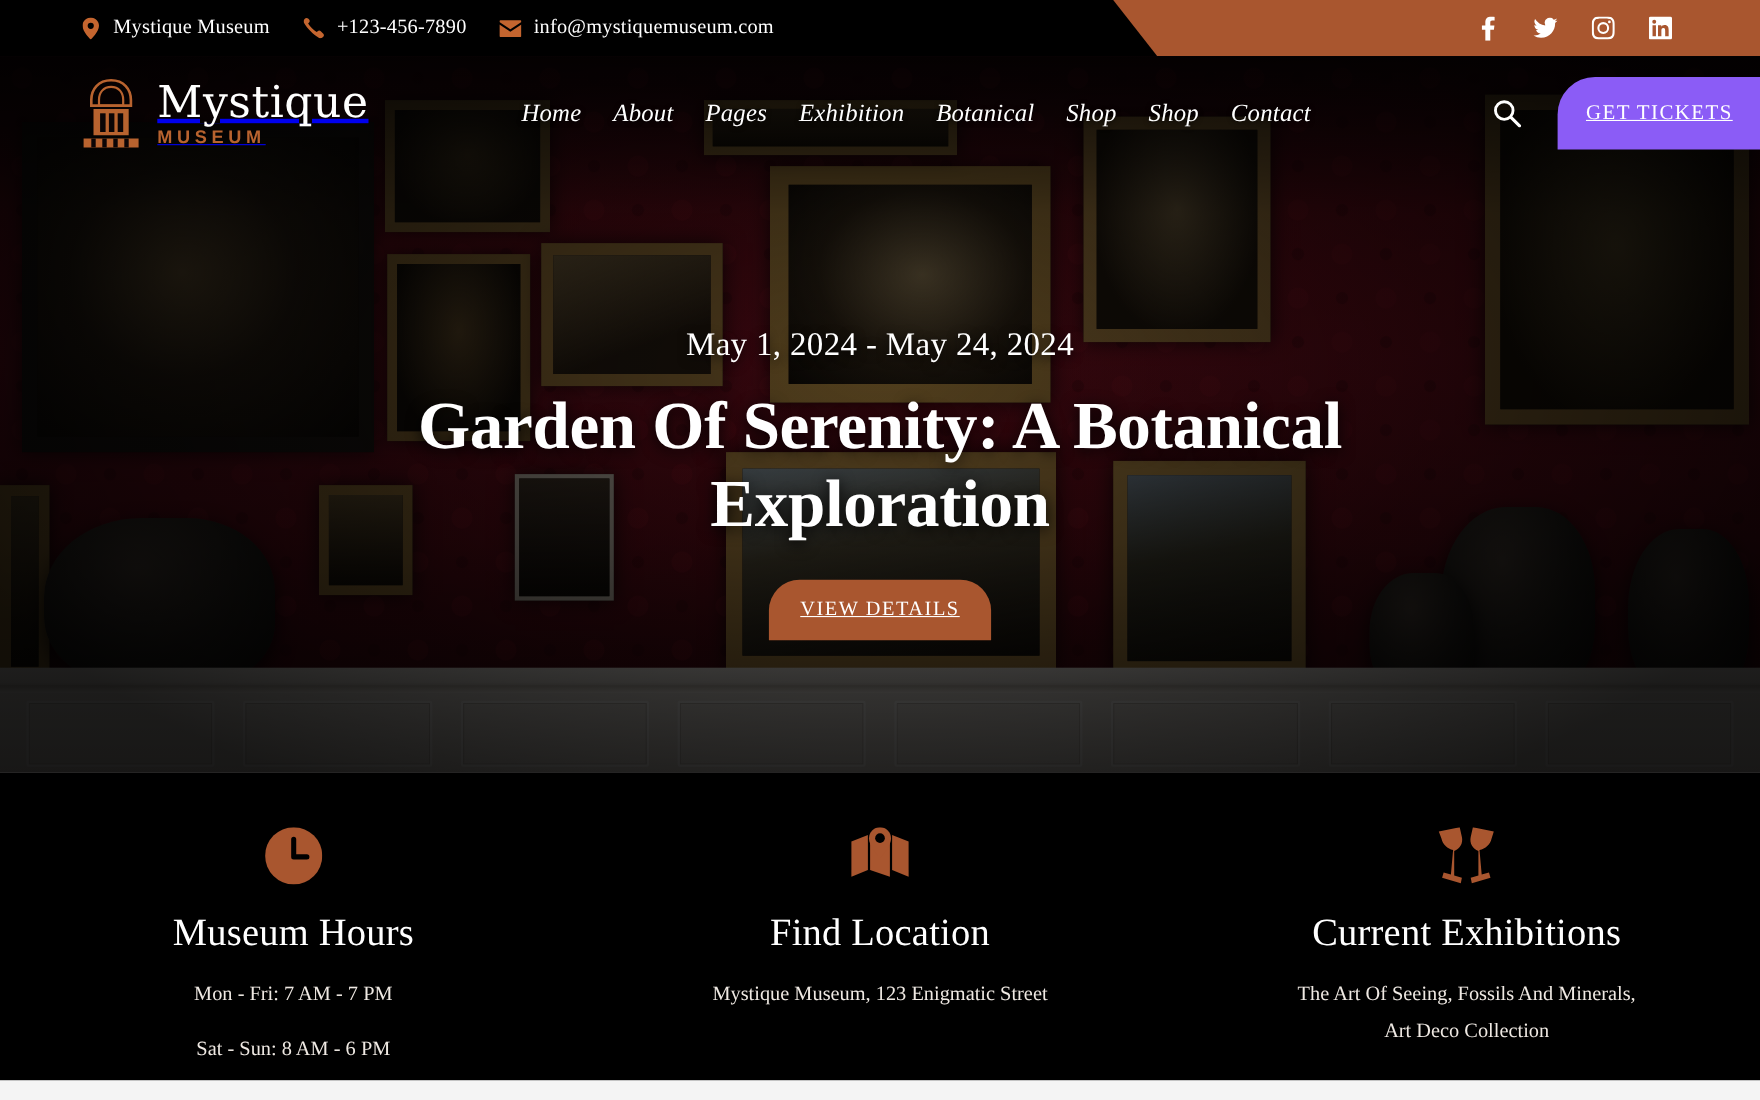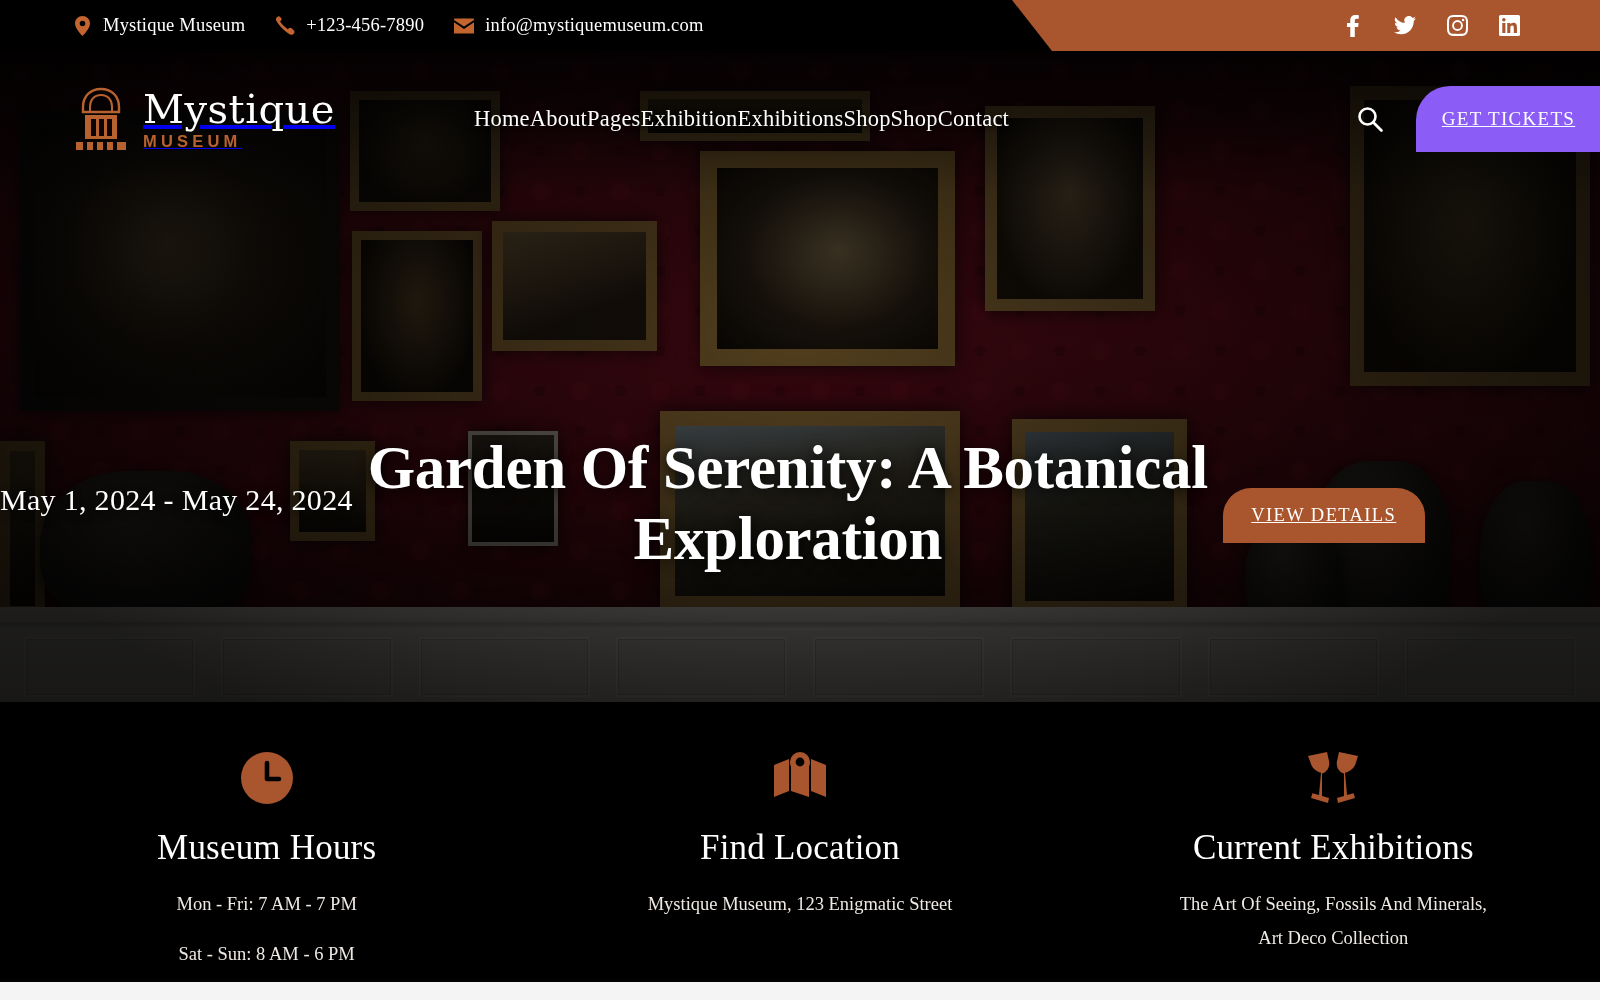--- a/index.html
+++ b/index.html
@@ -99,7 +99,7 @@
 
   
   .navbar {
-    position:absolute; left:0; top:16px; width:1600px; height:104px; z-index:20;
+    position:absolute; left:0; top:0; width:1600px; height:104px; z-index:20;
     display:flex; align-items:center;
   }
   .logo { display:flex; align-items:center; gap:13px; padding-left:72px; }

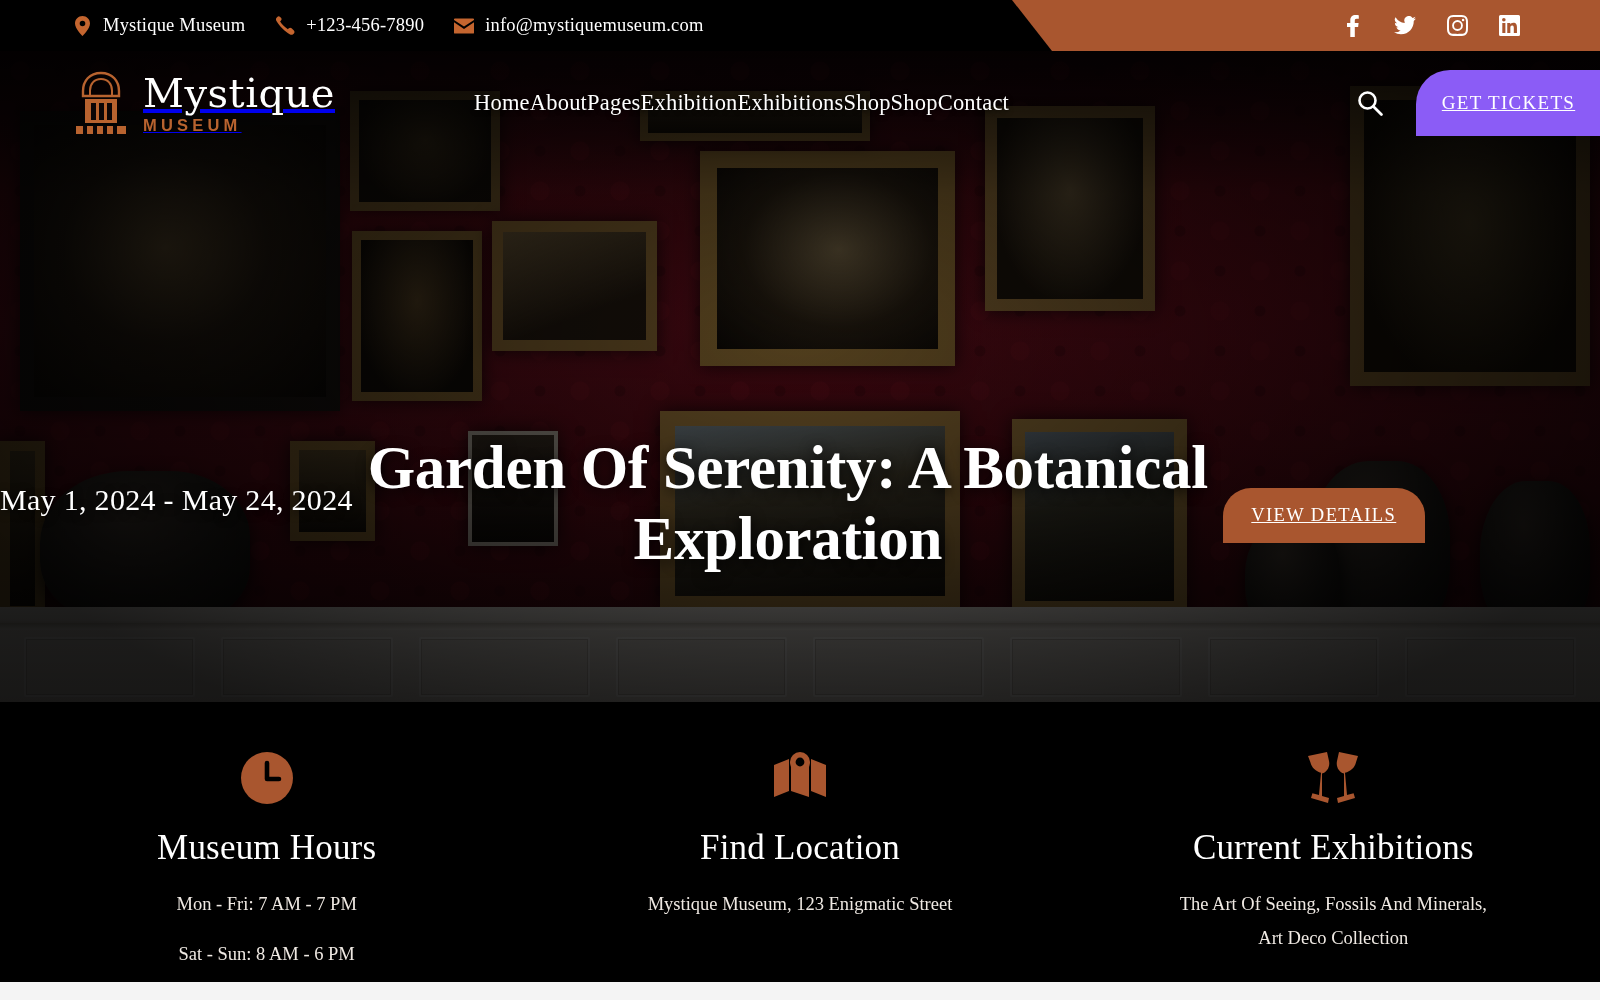--- a/index.html
+++ b/index.html
@@ -113,7 +113,7 @@
     color:#b8632f; font-size:16.5px; letter-spacing:4.2px; margin-top:4px;
     font-family:"Liberation Sans", sans-serif; font-weight:600;
   }
-  .nav-links { display:flex; align-items:center; margin-left:139px; }
+  .nav-links { display:flex; align-items:center; gap:29px; margin-left:139px;font-style:italic; }
   .nav-links a {
     color:#ffffff; text-decoration:none; font-size:22.5px; letter-spacing:.2px;
     text-shadow: 0 1px 5px rgba(0,0,0,.85);

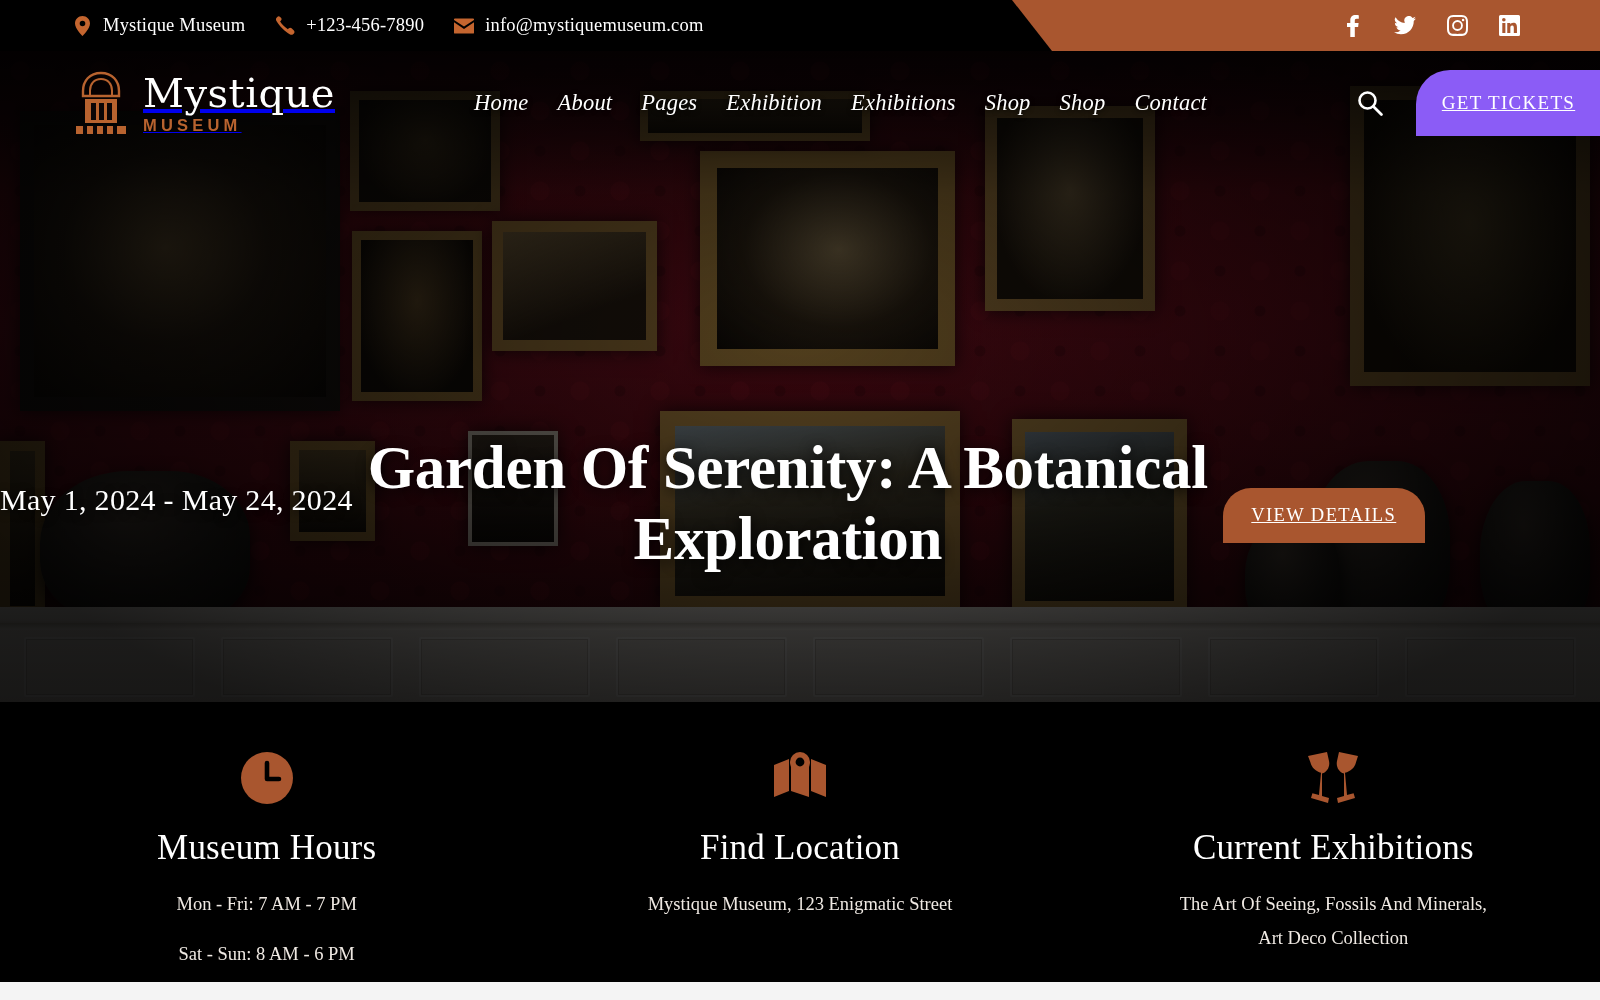--- a/index.html
+++ b/index.html
@@ -336,7 +336,7 @@
         <a href="#">About</a>
         <a href="#">Pages</a>
         <a href="#">Exhibition</a>
-        <a href="#">Exhibitions</a>
+        <a href="#">Botanical</a>
         <a href="#">Shop</a>
         <a href="#">Shop</a>
         <a href="#">Contact</a>

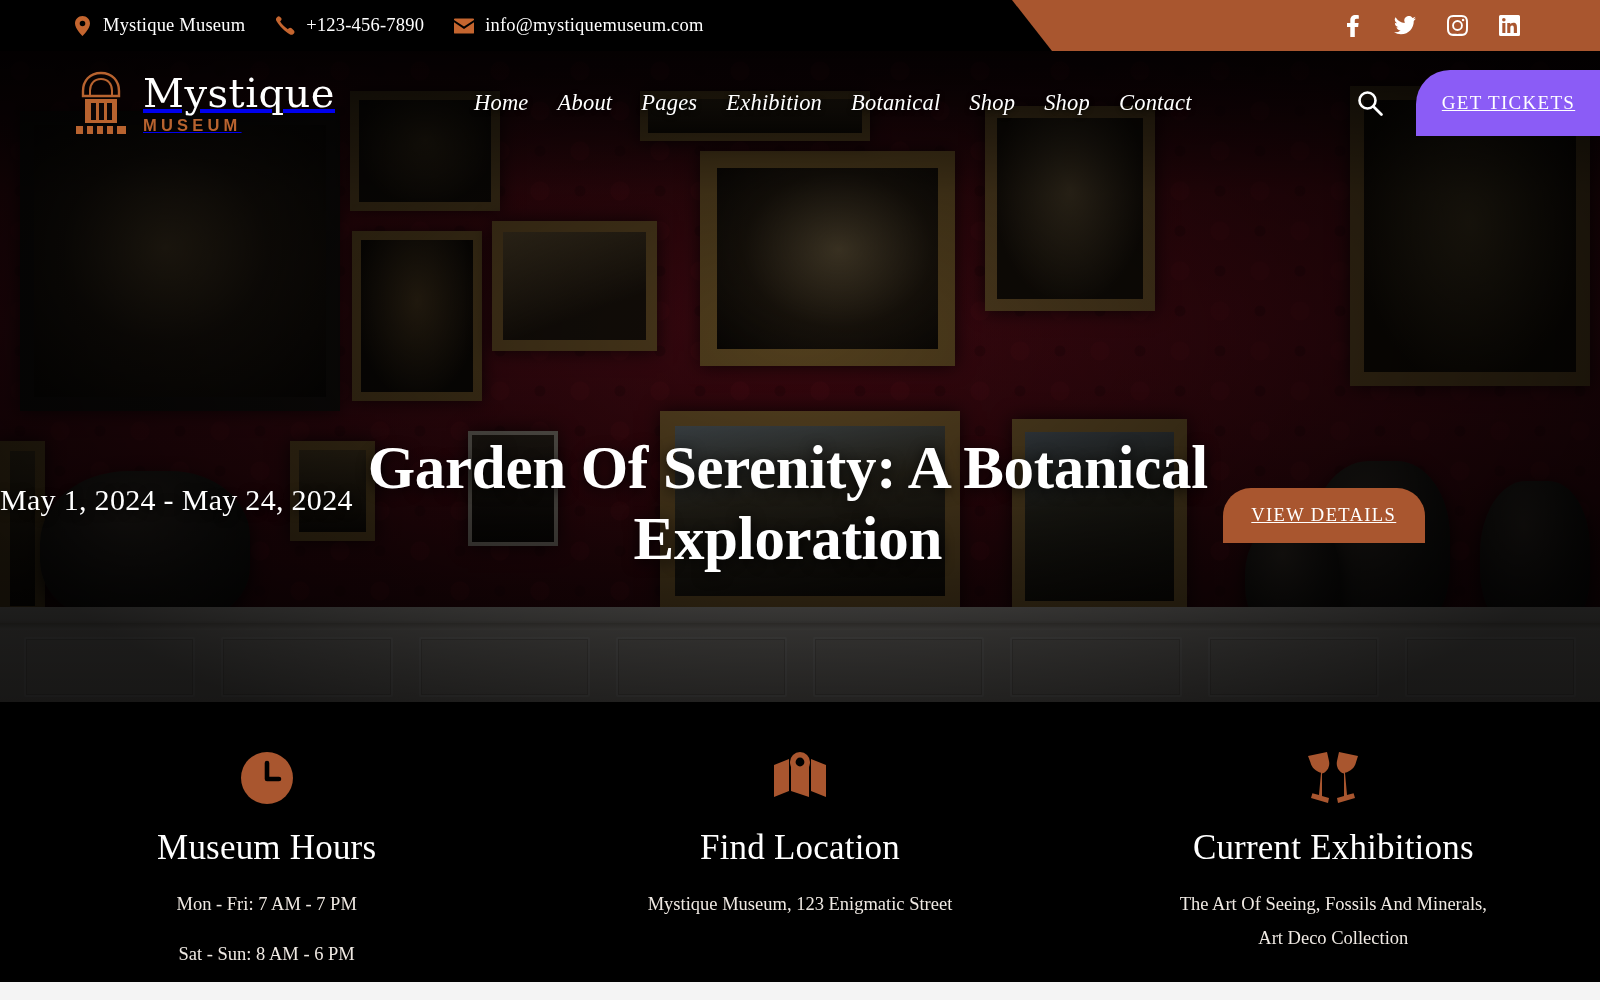--- a/index.html
+++ b/index.html
@@ -136,7 +136,7 @@
   
   .hero-content {
     position:absolute; left:0; top:0; width:1600px; height:651px; z-index:15;
-    display:flex; align-items:center;
+    display:flex; flex-direction:column; align-items:center;
     padding-top:246px; text-align:center;
   }
   .hero-date {

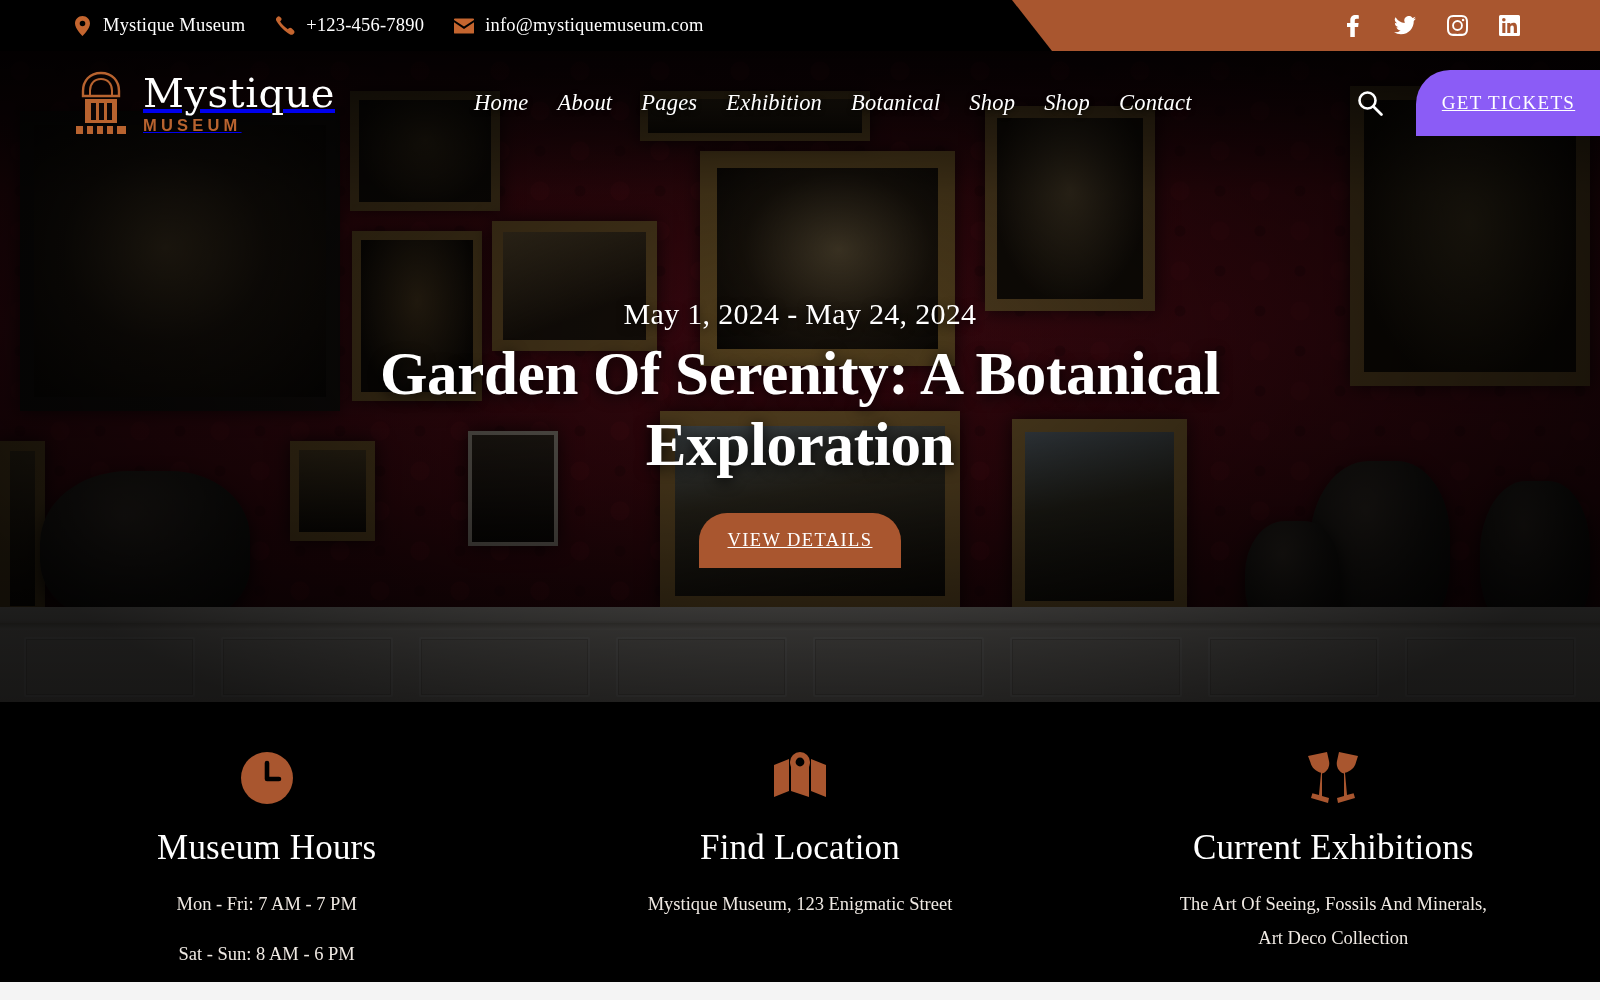--- a/index.html
+++ b/index.html
@@ -145,7 +145,7 @@
   }
   .hero-title {
     color:#ffffff; font-size:61px; font-weight:700; line-height:1.16;
-    max-width:870px; margin-top:8px; letter-spacing:-.3px;
+    max-width:870px; margin-top:22px; letter-spacing:-.3px;
     text-shadow: 0 3px 14px rgba(0,0,0,.92);
   }
   .view-btn {

